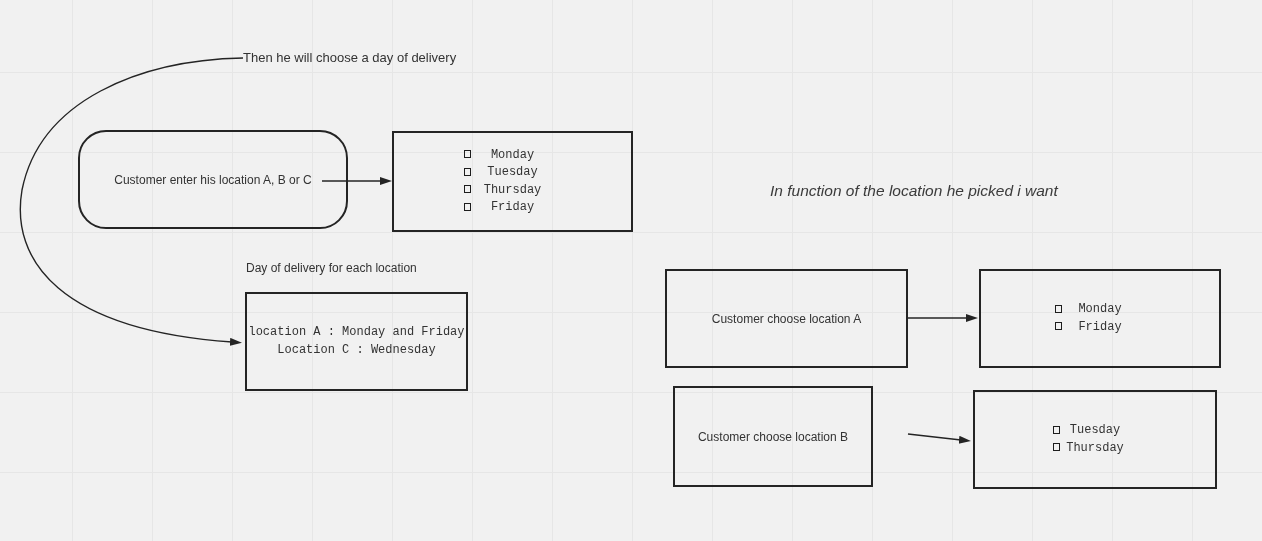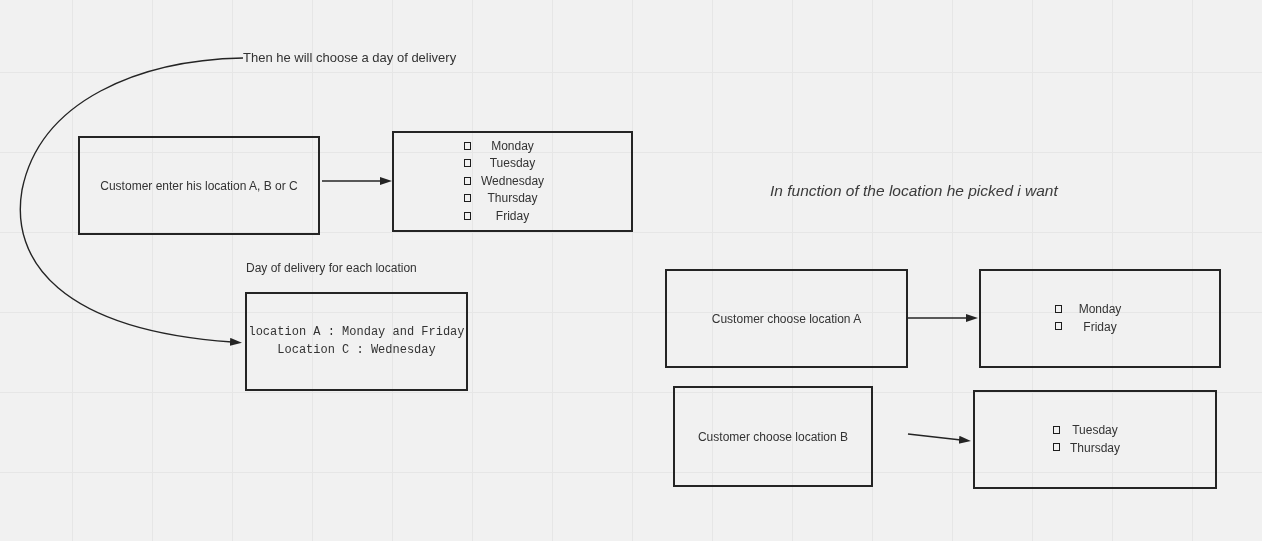--- a/index.html
+++ b/index.html
@@ -40,7 +40,7 @@
     border:1.5px solid #1d1d1d;
     background:transparent;
   }
-  .dayrow .daylbl{display:block;width:100%;text-align:center;}
+  .dayrow .daylbl{display:block;width:100%;text-align:center;font-family:Liberation Mono, monospace;}
   .wk .cb{left:70px;}
   .days-a .cb{left:74px;}
   .days-b .cb{left:78px;}

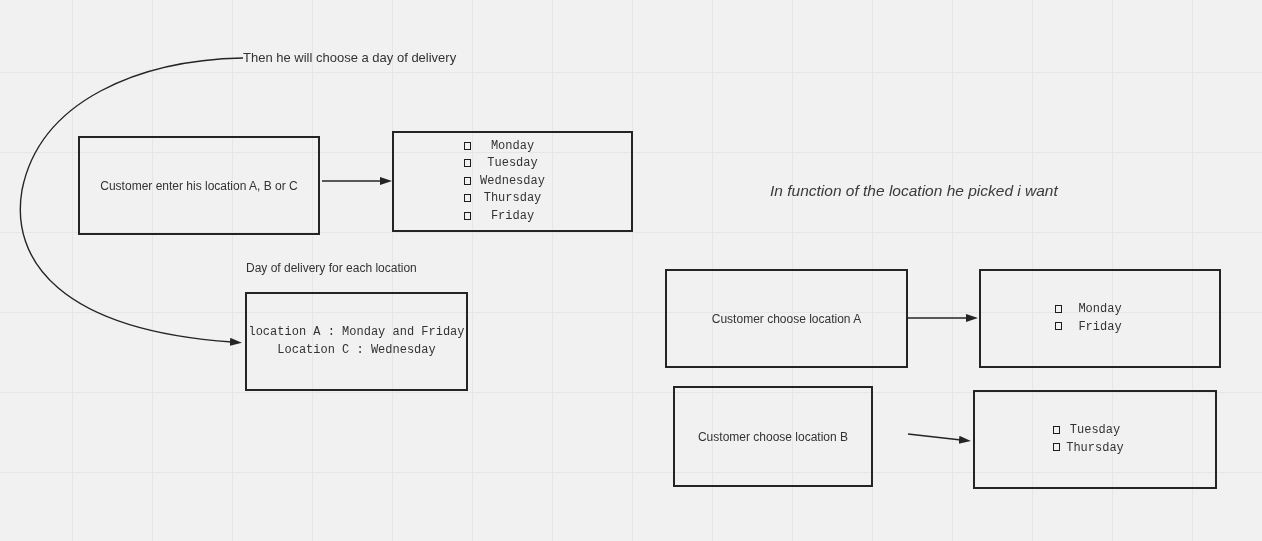--- a/index.html
+++ b/index.html
@@ -75,7 +75,7 @@
     <div>In function of the location he picked i want</div>
   </div>
 
-  <div class="shape" style="left:78px;top:136px;width:242px;height:99px;">
+  <div class="shape" style="left:78px;top:130px;width:270px;height:99px;border-radius:28px;">
     <span class="lbl">Customer enter his location A, B or C</span>
   </div>
 

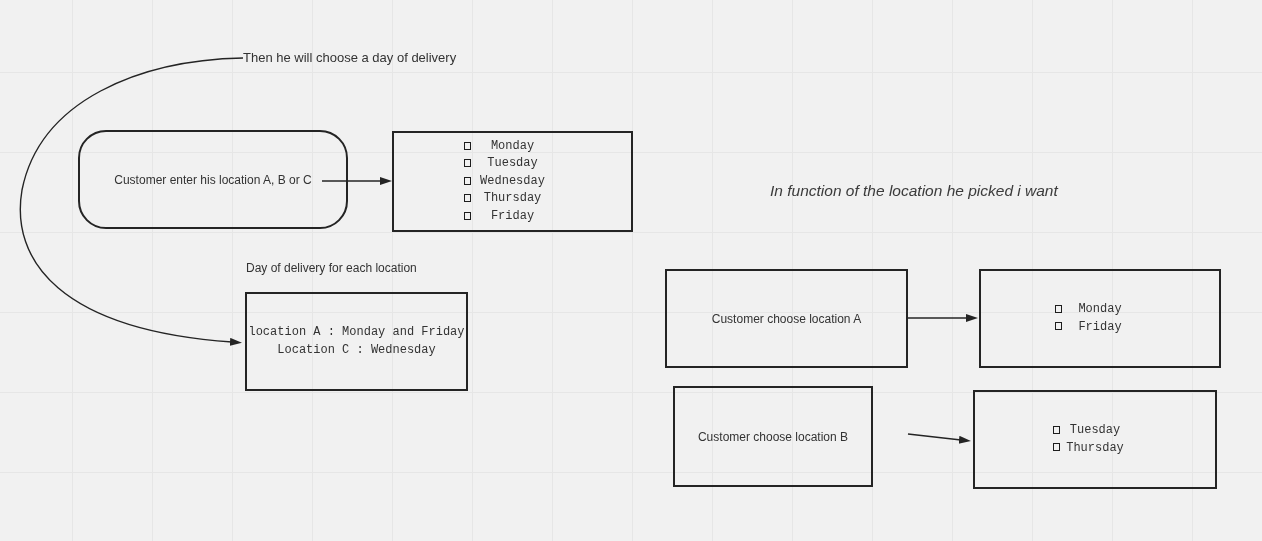--- a/index.html
+++ b/index.html
@@ -90,10 +90,6 @@
     </div>
     <div class="dayrow">
       <span class="cb"></span>
-      <span class="daylbl">Wednesday</span>
-    </div>
-    <div class="dayrow">
-      <span class="cb"></span>
       <span class="daylbl">Thursday</span>
     </div>
     <div class="dayrow">

